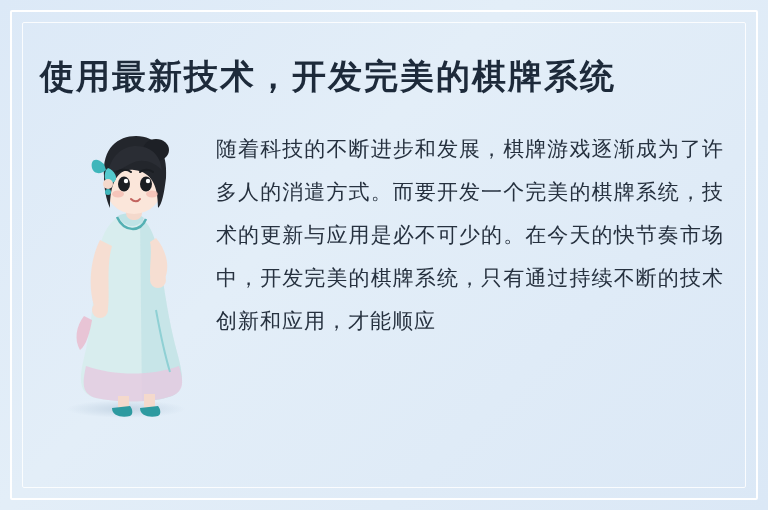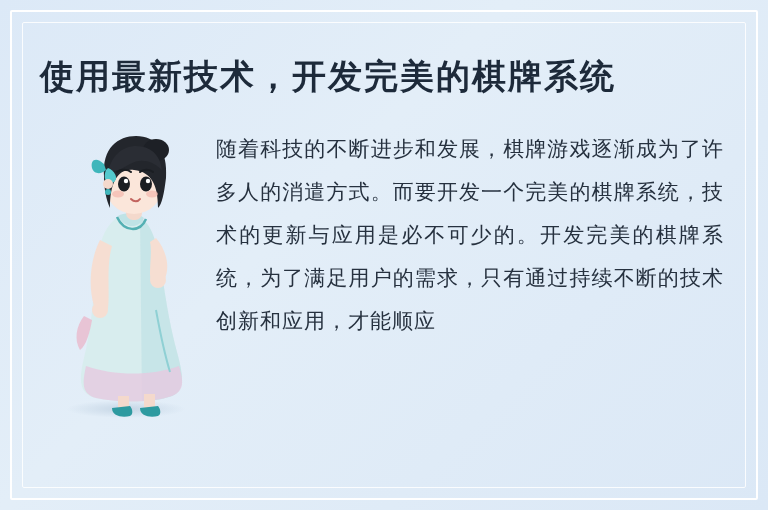--- a/index.html
+++ b/index.html
@@ -158,7 +158,7 @@
     </svg>
   </div>
 
-  <div class="body-text">随着科技的不断进步和发展，棋牌游戏逐渐成为了许多人的消遣方式。而要开发一个完美的棋牌系统，技术的更新与应用是必不可少的。开发完美的棋牌系统，为了满足用户的需求，只有通过持续不断的技术创新和应用，才能顺应</div>
+  <div class="body-text">随着科技的不断进步和发展，棋牌游戏逐渐成为了许多人的消遣方式。而要开发一个完美的棋牌系统，技术的更新与应用是必不可少的。在今天的快节奏市场中，开发完美的棋牌系统，只有通过持续不断的技术创新和应用，才能顺应</div>
 
 </div>
 

